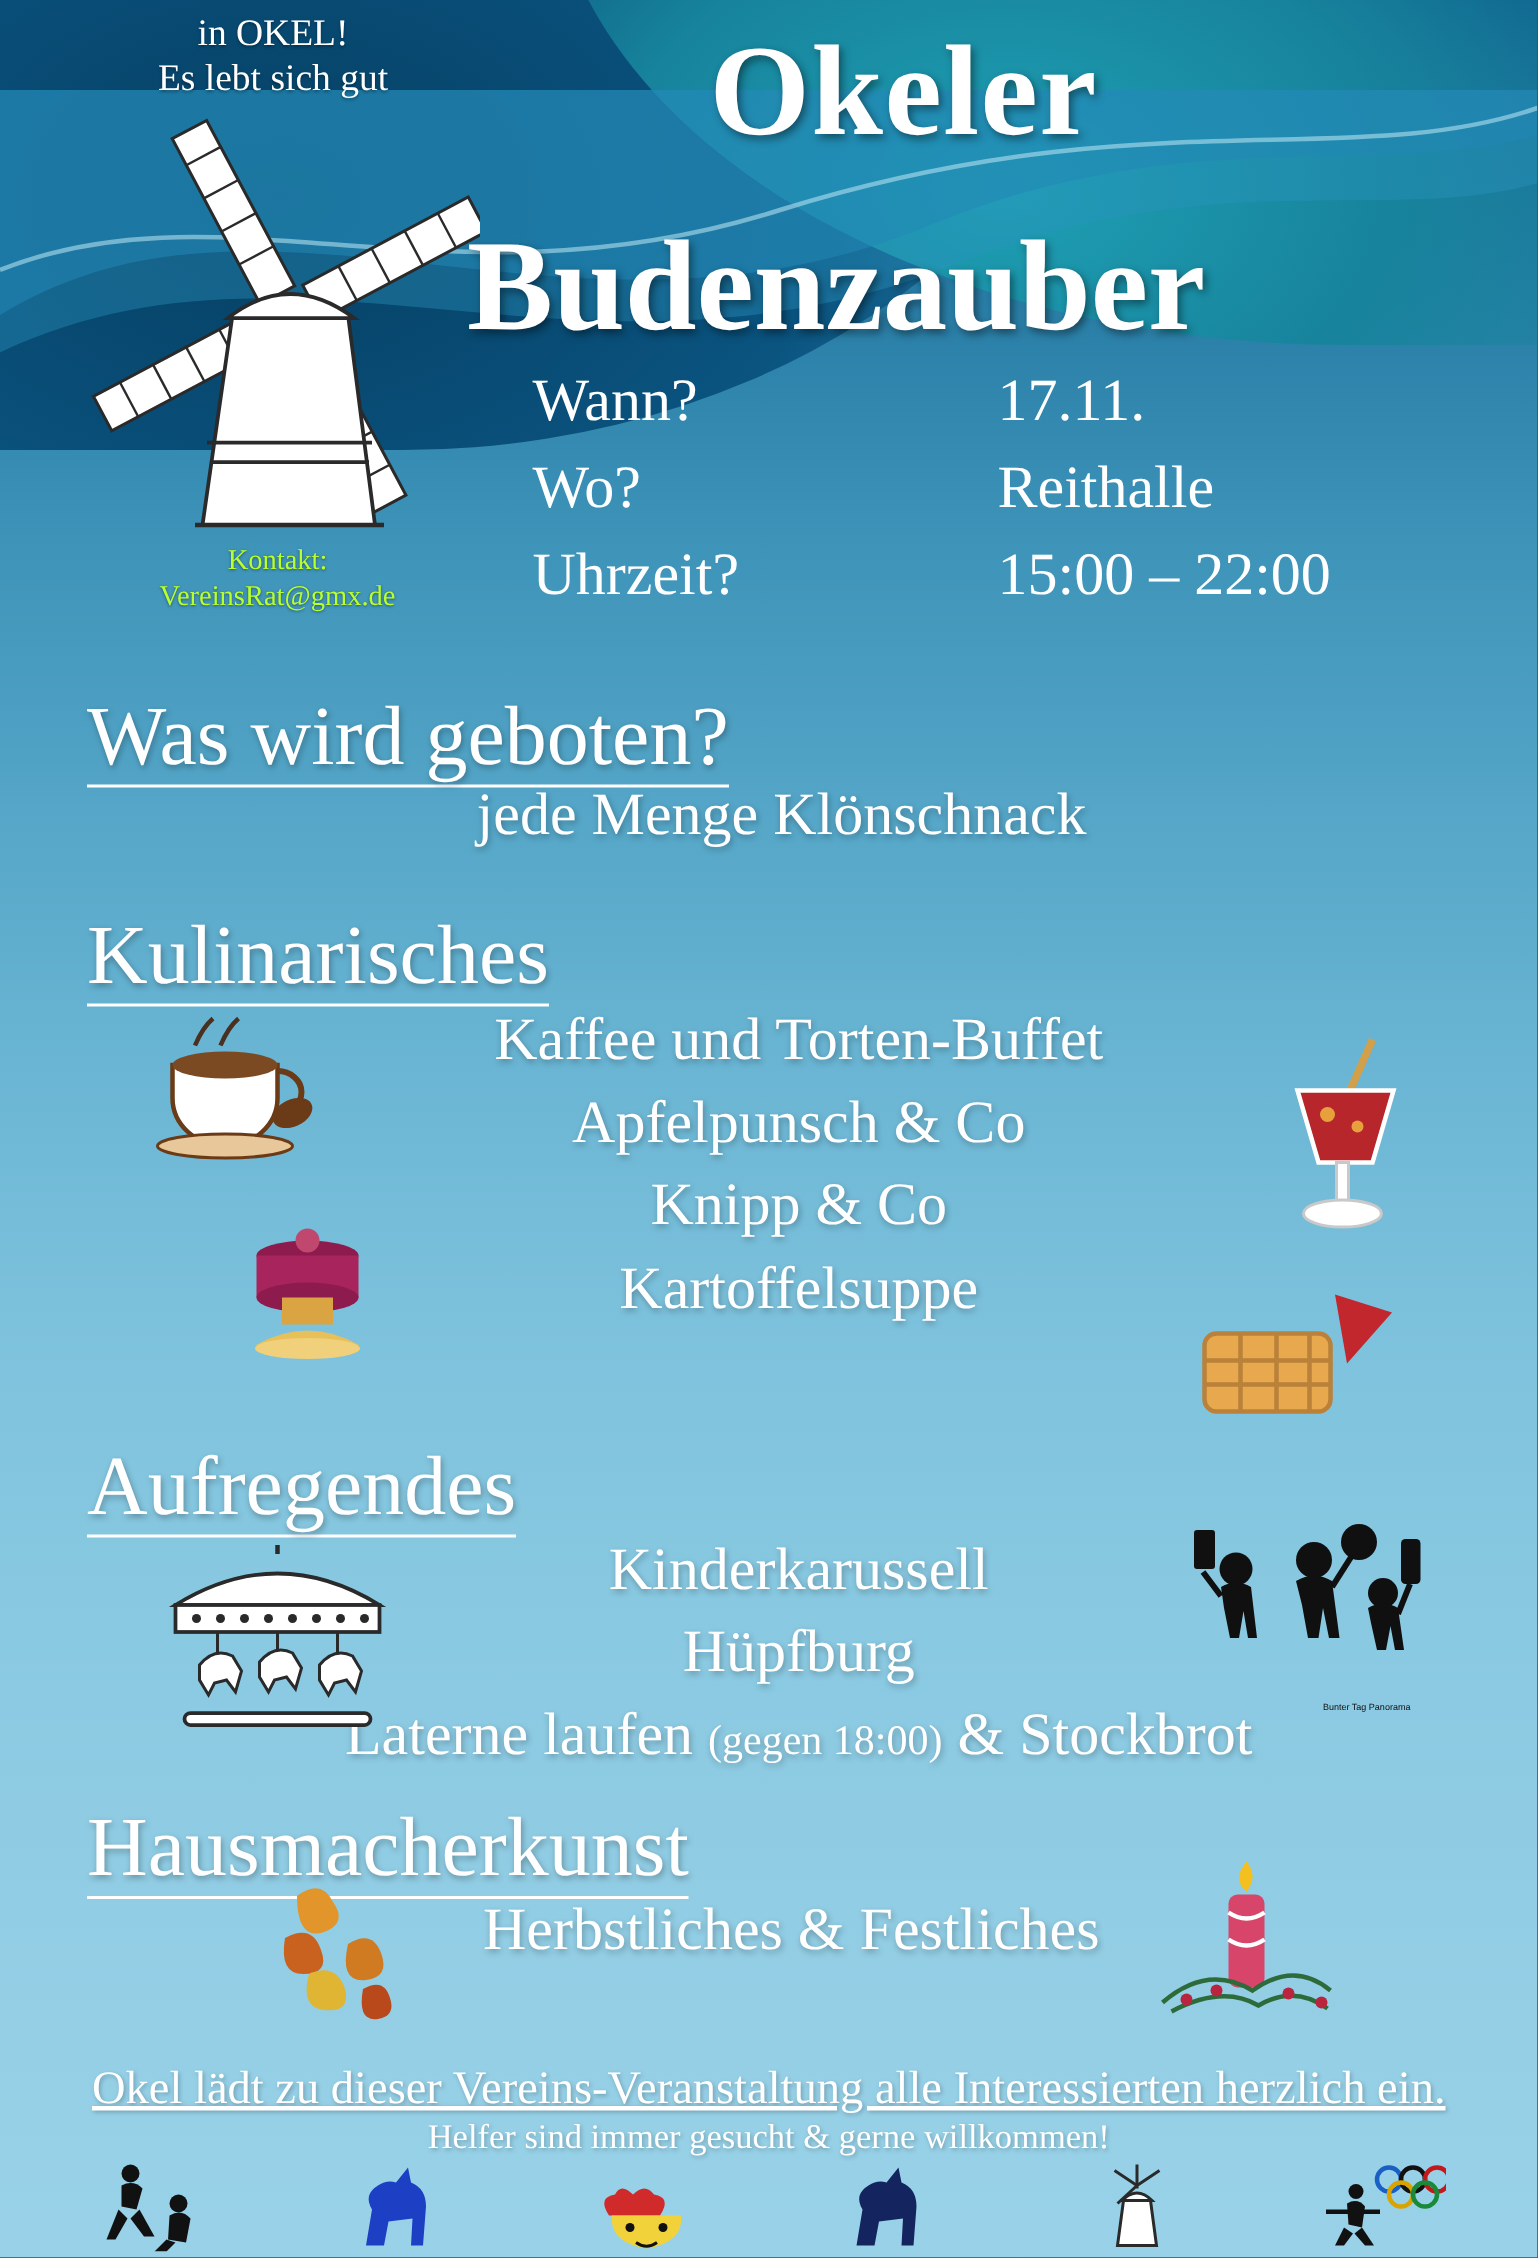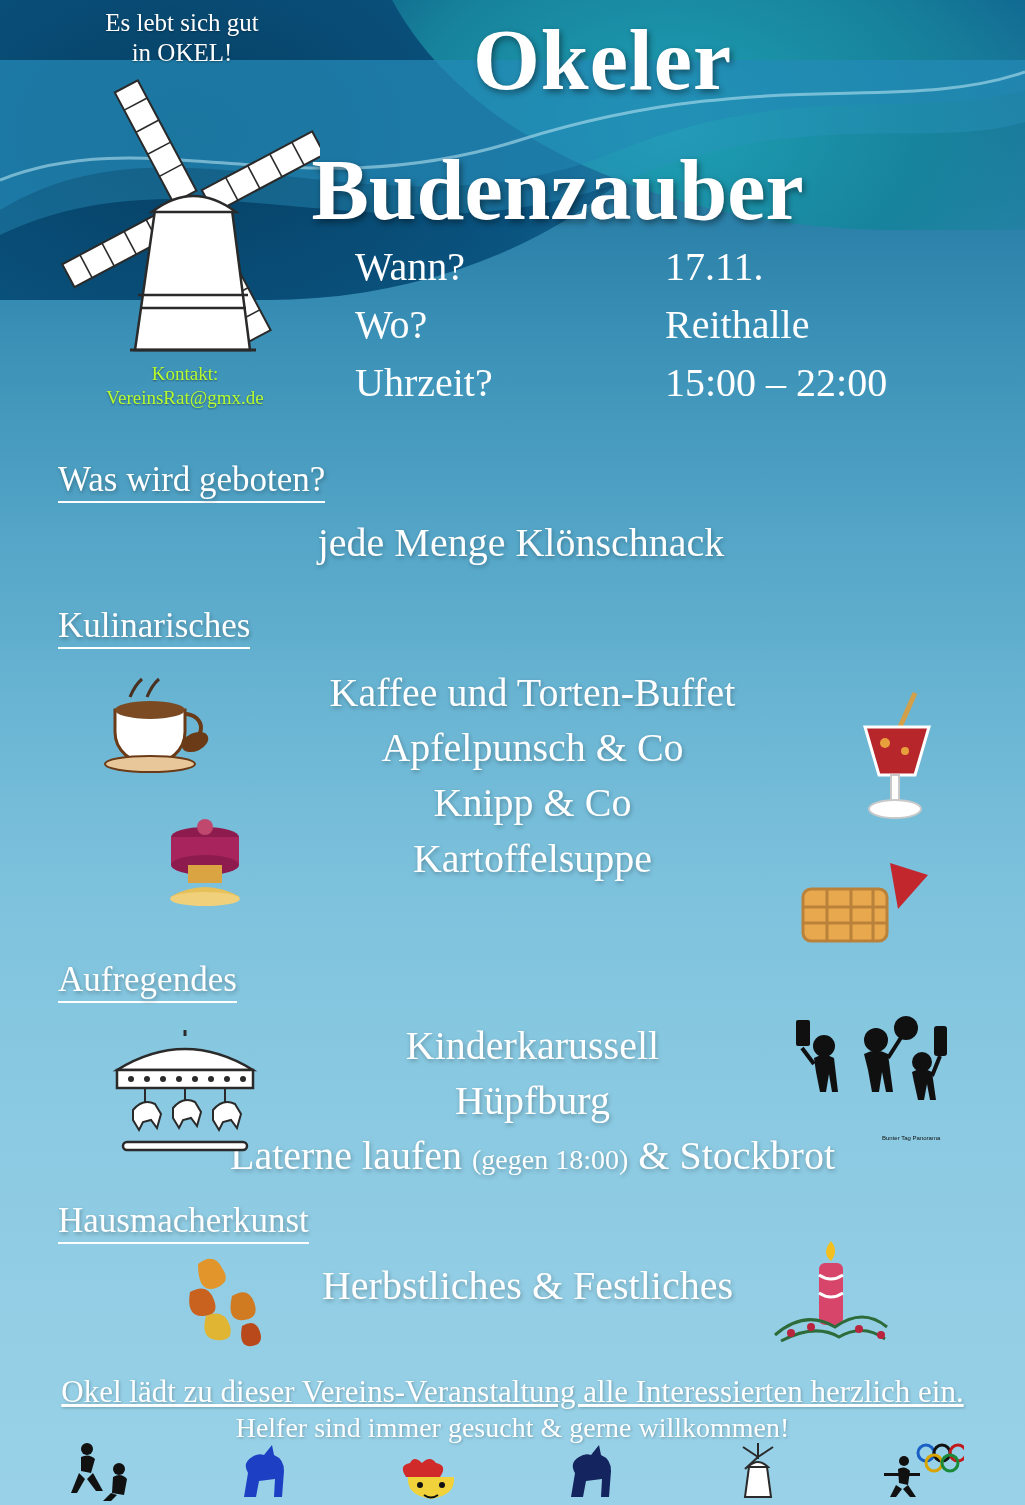--- a/index.html
+++ b/index.html
@@ -196,8 +196,8 @@
   <div class="content">
 
     <div class="slogan">
+      <div>in OKEL!</div>
       <div>Es lebt sich gut</div>
-      <div>in OKEL!</div>
     </div>
 
     <div class="mill-wrap">

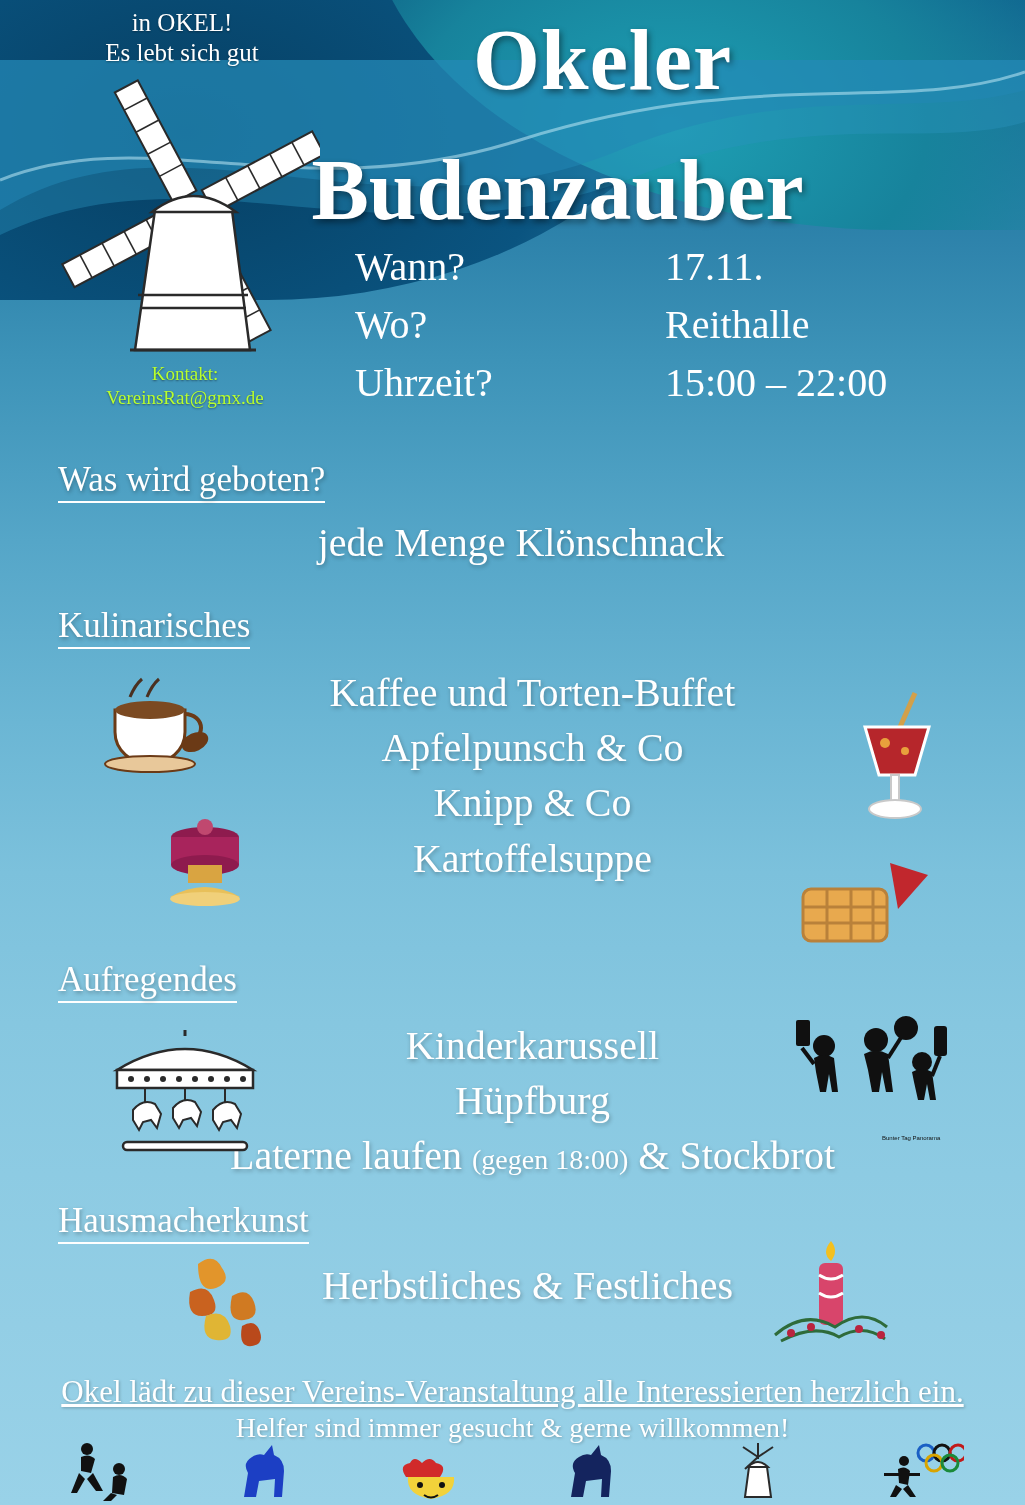--- a/index.html
+++ b/index.html
@@ -115,7 +115,7 @@
   
   .sec-head {
     position: absolute;
-    font-size: 35px;
+    font-size: 56px;
     border-bottom: 2px solid #ffffff;
     padding-bottom: 2px;
     text-shadow: 1px 2px 4px rgba(0,0,0,.30);

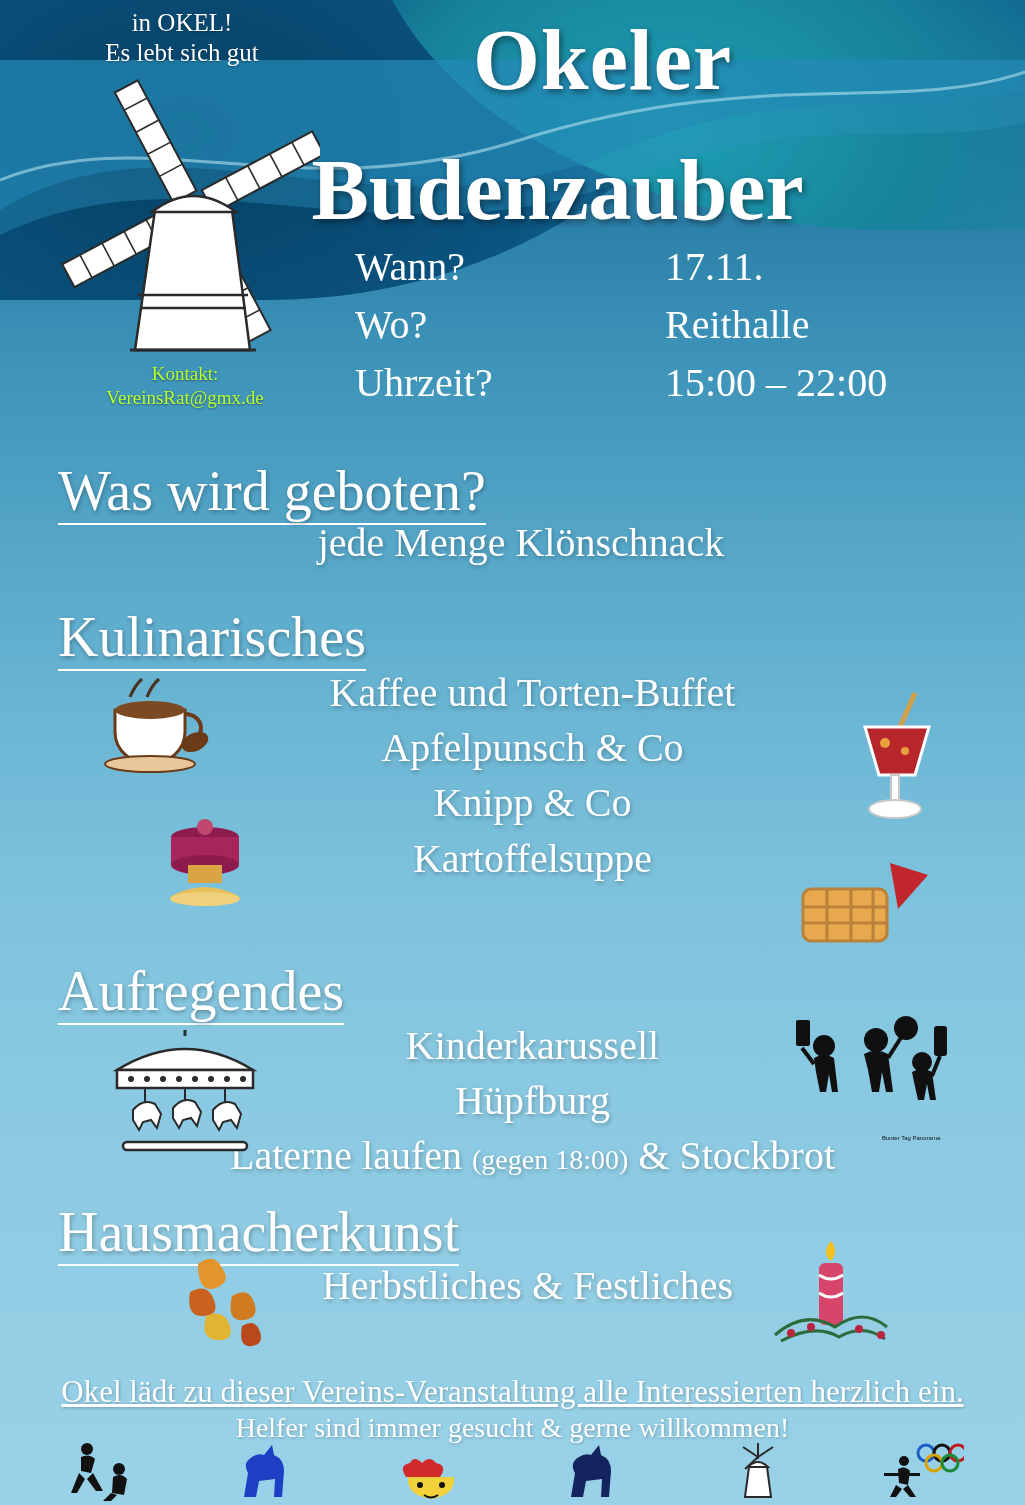--- a/index.html
+++ b/index.html
@@ -152,7 +152,7 @@
     left: 0; top: 1412px;
     width: 1025px;
     text-align: center;
-    font-size: 28px;
+    font-size: 23px;
     text-shadow: 1px 1px 3px rgba(0,0,0,.25);
   }
   .logos {

